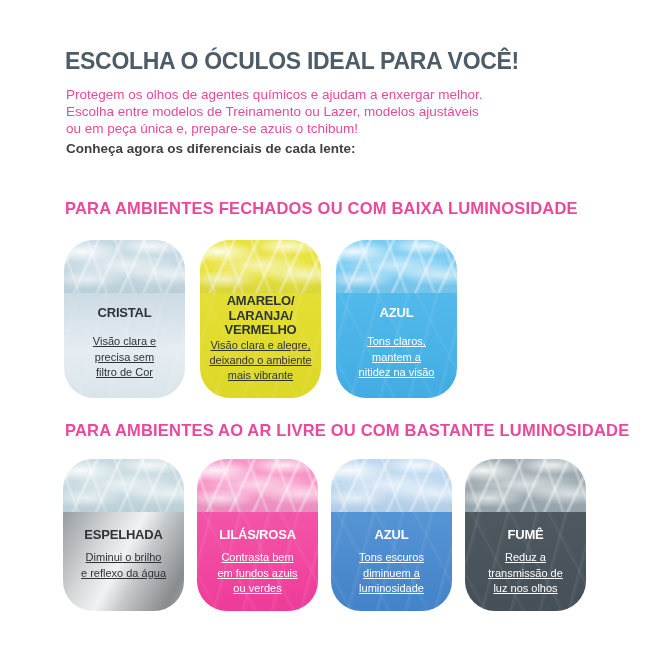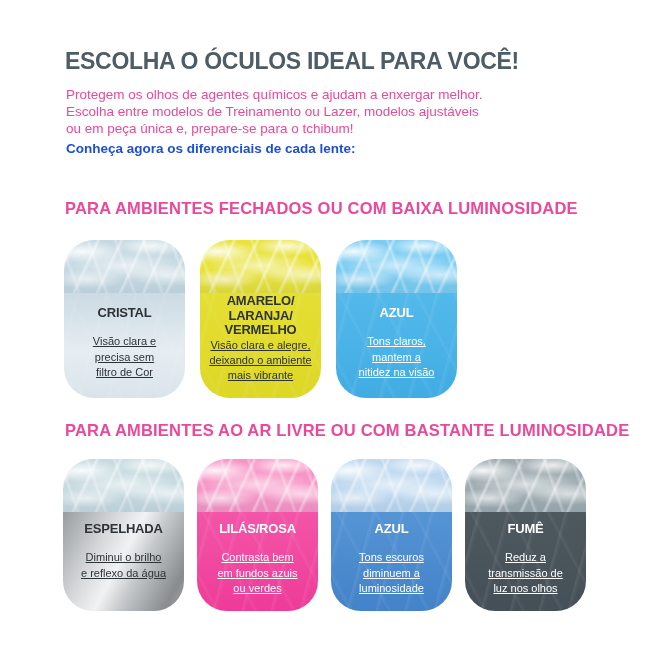--- a/index.html
+++ b/index.html
@@ -115,7 +115,7 @@
   <div class="intro">
     <div>Protegem os olhos de agentes químicos e ajudam a enxergar melhor.</div>
     <div>Escolha entre modelos de Treinamento ou Lazer, modelos ajustáveis</div>
-    <div>ou em peça única e, prepare-se para o tchibum!</div>
+    <div>ou em peça única e, prepare-se azuis o tchibum!</div>
   </div>
 
   <div class="intro-bold">Conheça agora os diferenciais de cada lente:</div>

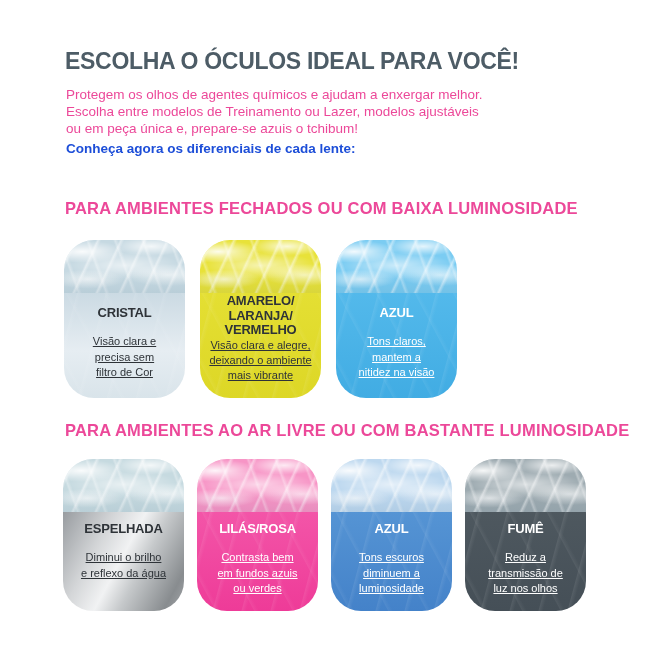--- a/index.html
+++ b/index.html
@@ -26,7 +26,7 @@
 
   .intro-bold {
     position:absolute; left:66px; top:141px;
-    font-size:13.5px; font-weight:700; color:#1d4ed8;
+    font-size:13.5px; font-weight:700; color:#404040;
   }
 
   .section-heading {

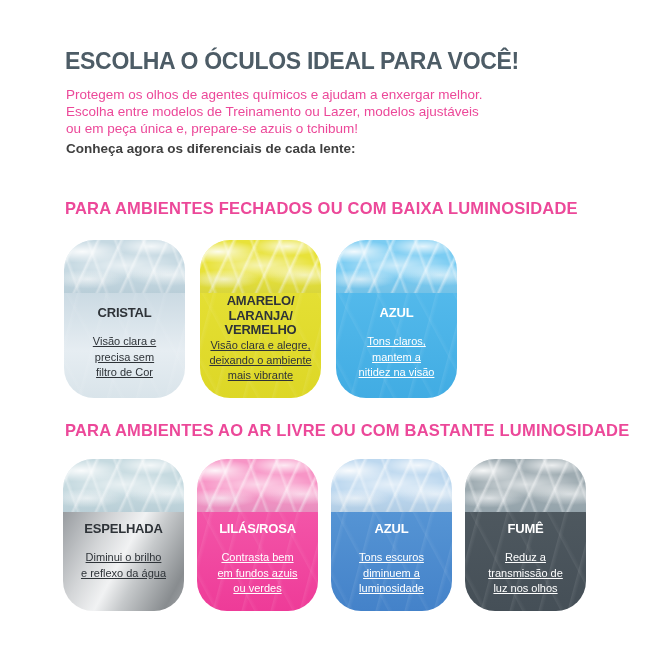--- a/index.html
+++ b/index.html
@@ -92,7 +92,7 @@
     letter-spacing:-0.2px; line-height:14.5px;
   }
   .card-title.lines-3 { top:54px; }
-  .row-2 .card-title { top:63px; }
+  .row-2 .card-title { top:69px; }
 
   .card-body {
     position:absolute; left:0; right:0;

